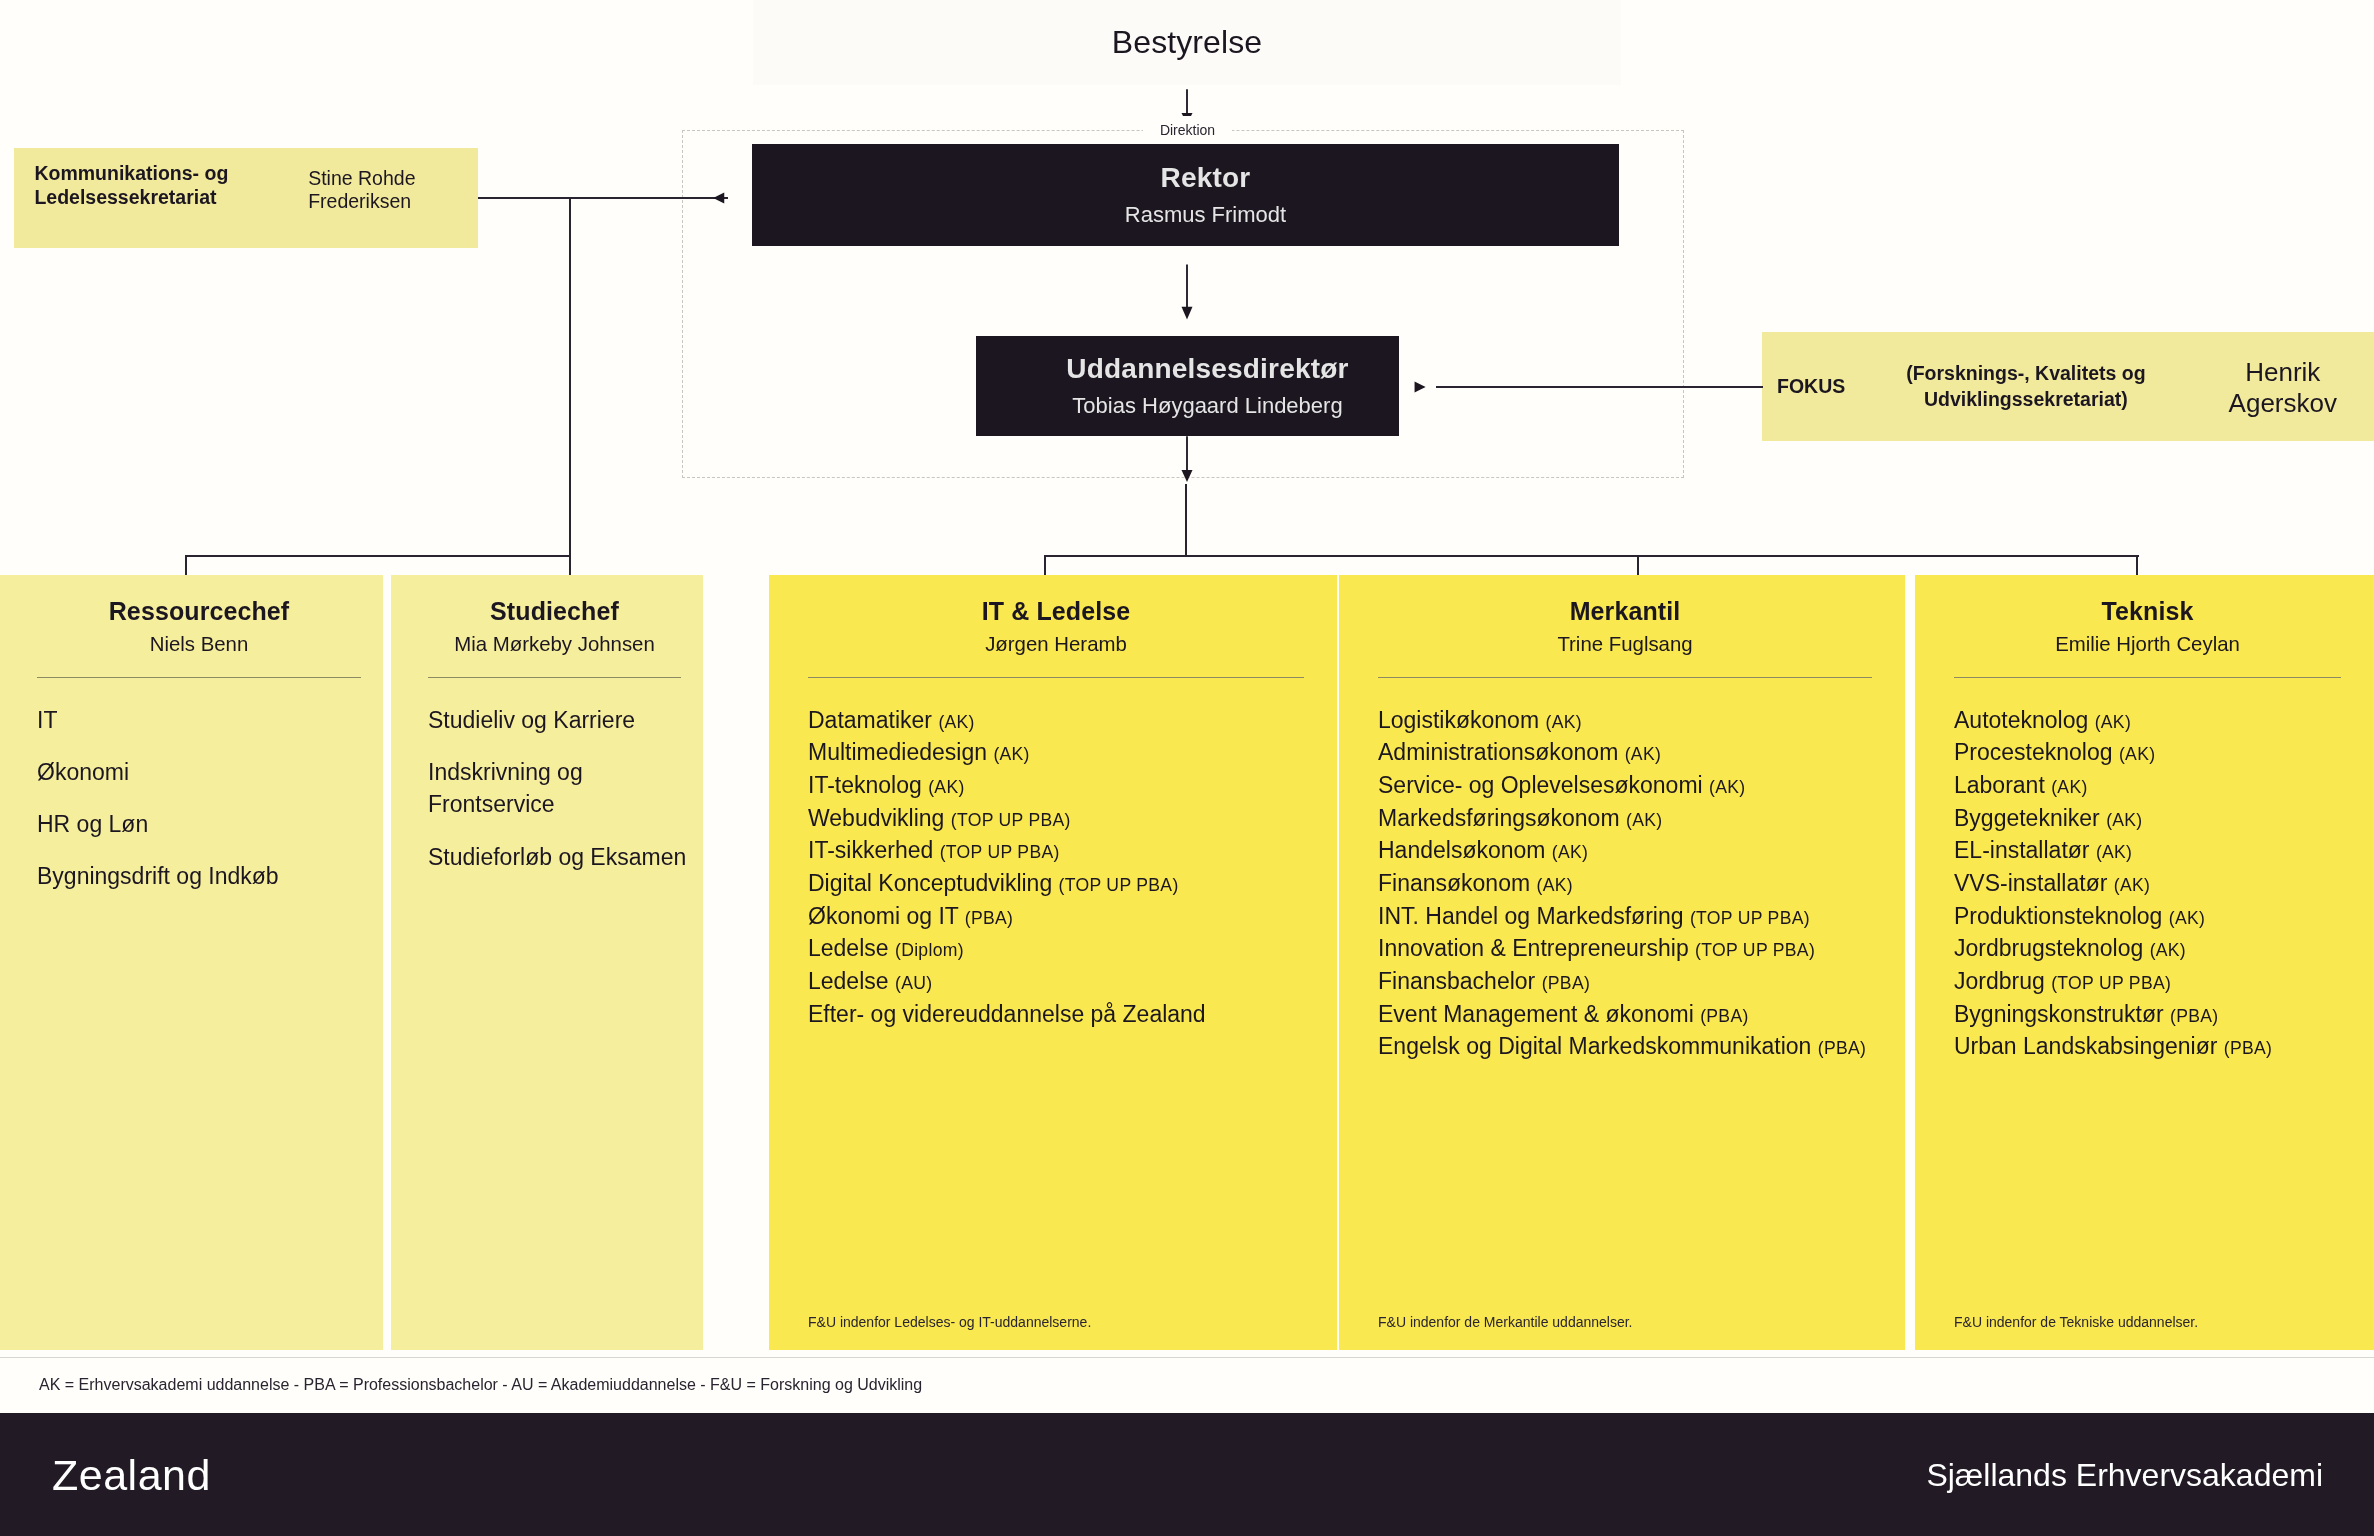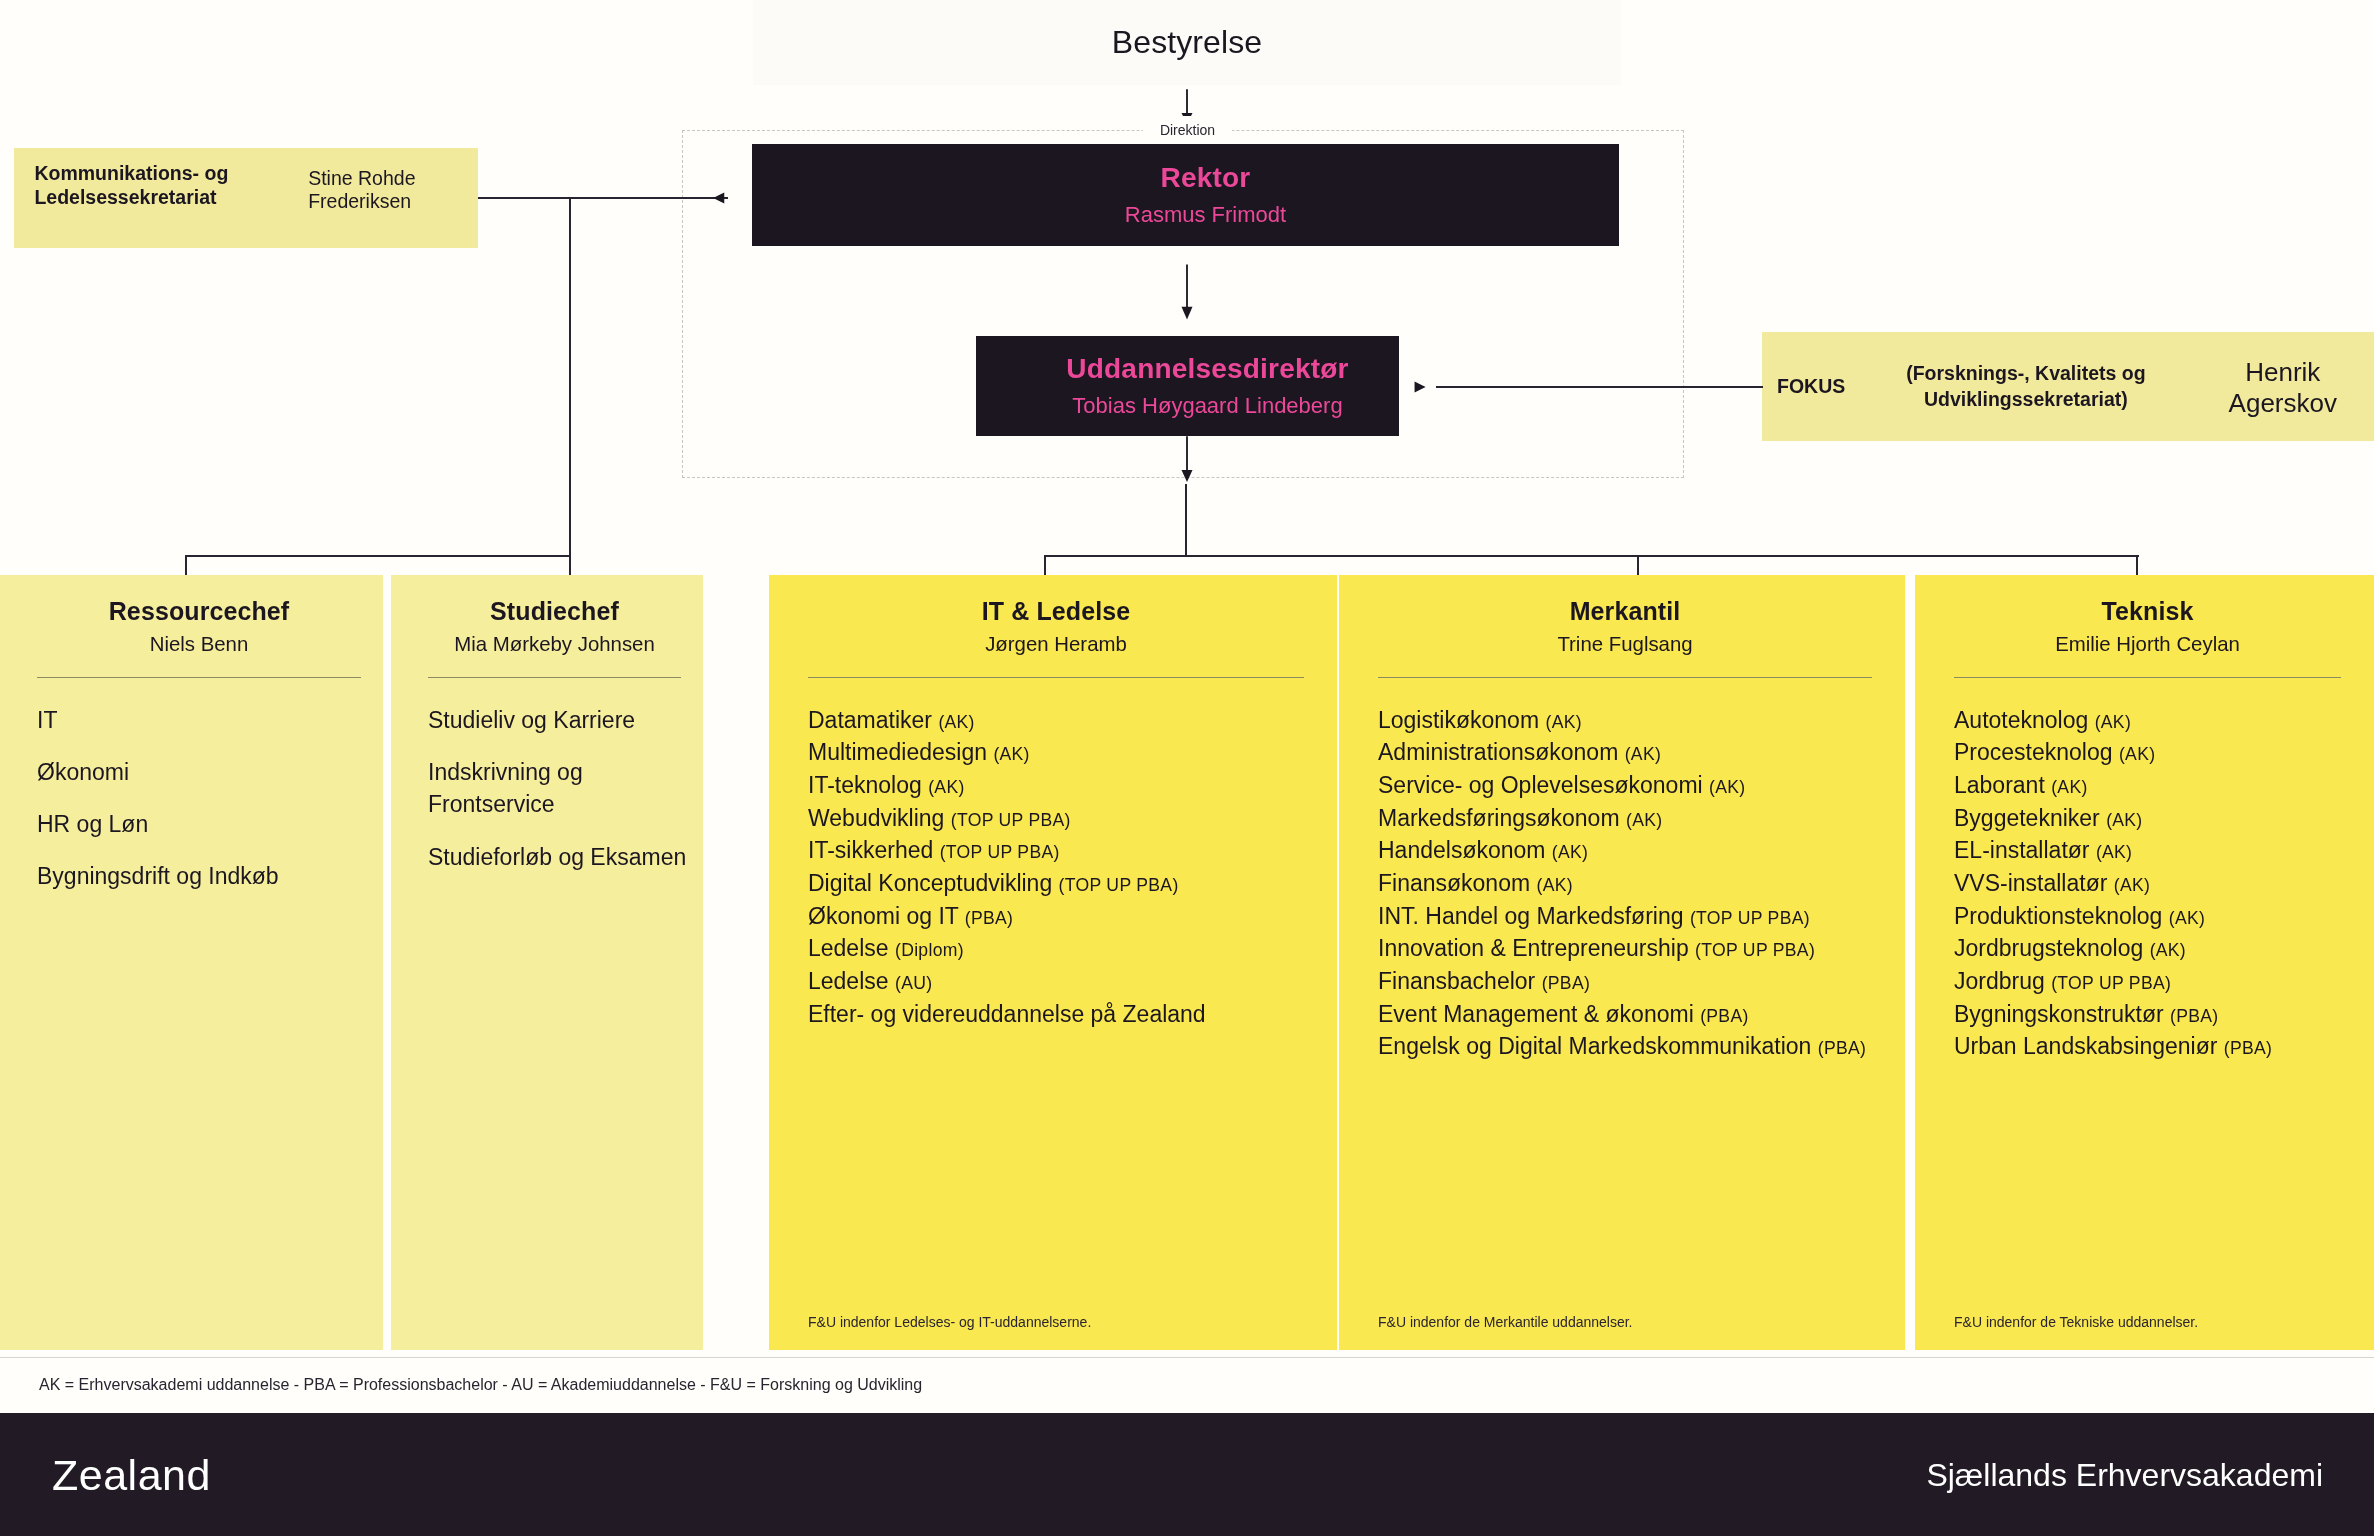--- a/index.html
+++ b/index.html
@@ -38,7 +38,7 @@
 
   
   .dark-box {
-    background: #1C1620; color: #ec4899;
+    background: #1C1620; color: #e5e5e5;
     display: flex; flex-direction: column;
     align-items: center; justify-content: center; padding-left: 40px;
   }

